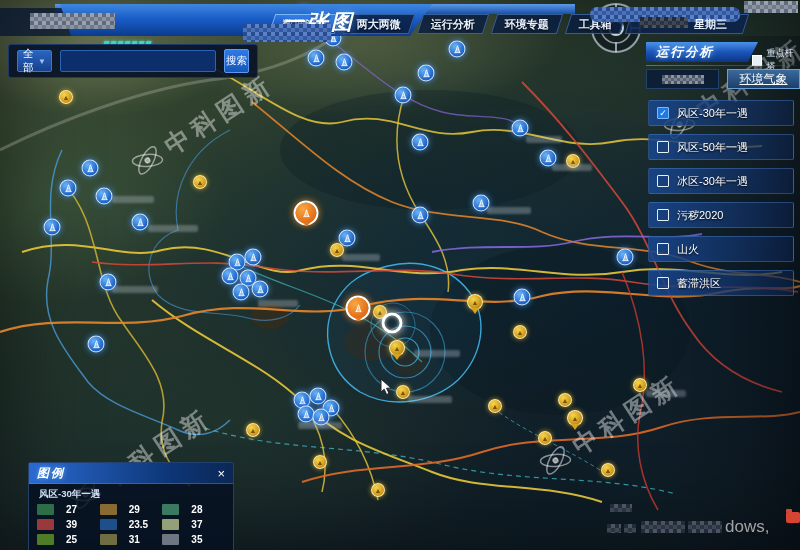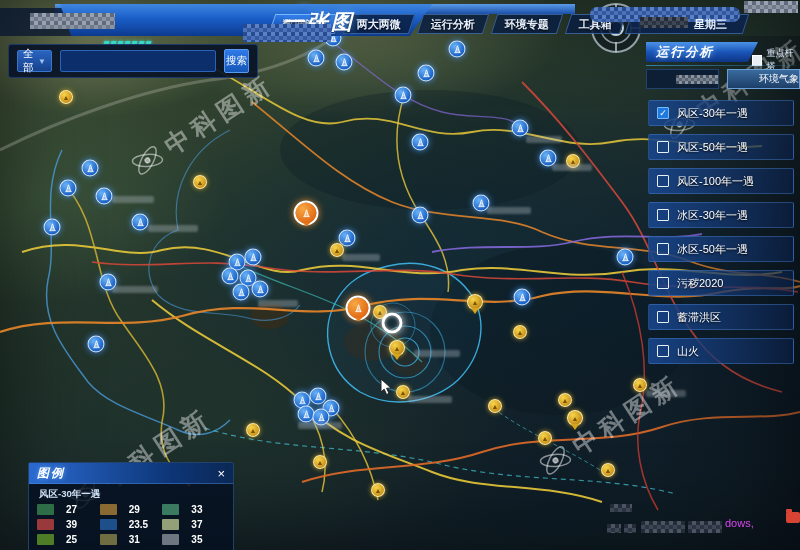--- a/index.html
+++ b/index.html
@@ -104,8 +104,8 @@
   #panel-divider{position:absolute;left:646px;top:65px;width:150px;height:1px;z-index:6;
     background:linear-gradient(90deg,rgba(60,160,220,.7),rgba(60,160,220,.15));}
   #panel-tabs{position:absolute;left:646px;top:69px;z-index:6;display:flex;gap:8px;}
-  .ptab{width:71px;height:18px;display:flex;align-items:center;justify-content:flex-end;
-    font-size:10px;color:#cfe0f5;background:rgba(10,28,55,.85);border:1px solid rgba(70,120,190,.4);cursor:pointer;}
+  .ptab{width:71px;height:18px;display:flex;align-items:center;justify-content:center;
+    font-size:12px;color:#cfe0f5;background:rgba(10,28,55,.85);border:1px solid rgba(70,120,190,.4);cursor:pointer;text-decoration:underline;}
   .ptab.active{background:linear-gradient(180deg,#3a6a9e,#1c3f68);border-color:#6aa0d8;color:#fff;}
   .pixel-inline{display:inline-block;width:42px;height:9px;background-size:6px 6px;
     background-image:conic-gradient(#8a94a2 25%,#5a6472 0 50%,#78828e 0 75%,#4a5462 0);}

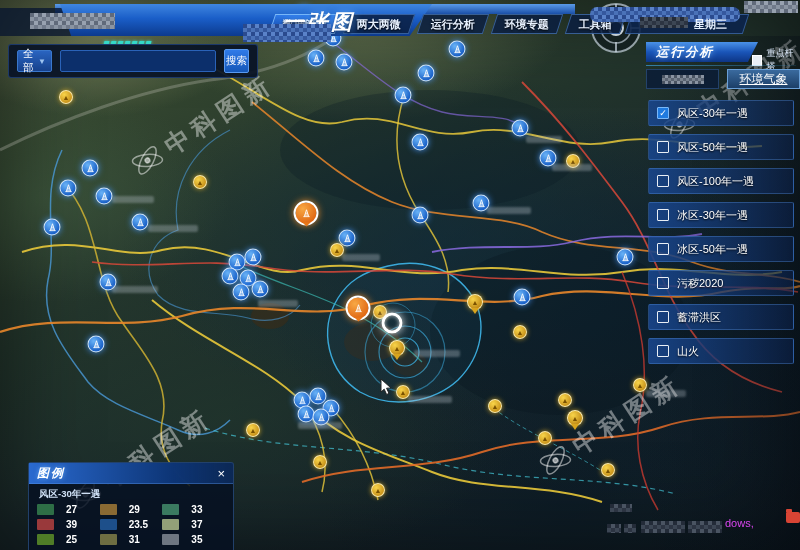--- a/index.html
+++ b/index.html
@@ -544,10 +544,6 @@
     </div>
     <div class="layer-row">
       <span class="cb"></span>
-      <span class="layer-label">风区-100年一遇</span>
-    </div>
-    <div class="layer-row">
-      <span class="cb"></span>
       <span class="layer-label">冰区-30年一遇</span>
     </div>
     <div class="layer-row">

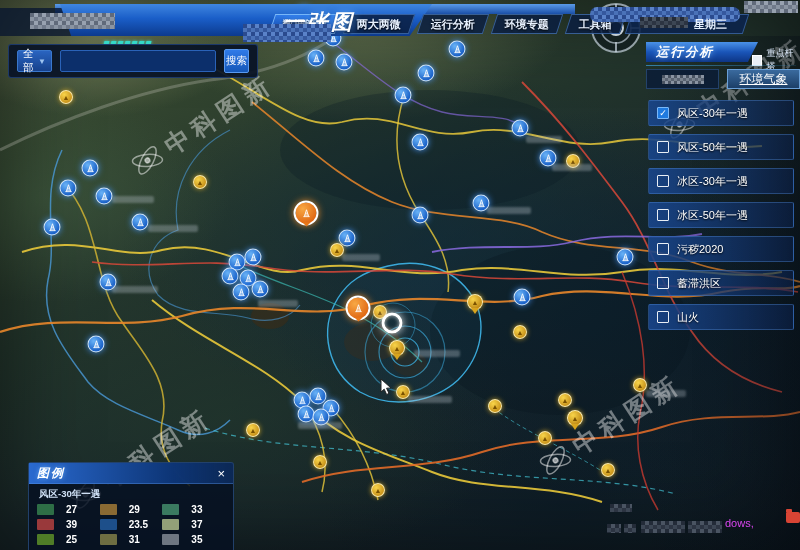--- a/index.html
+++ b/index.html
@@ -548,10 +548,6 @@
     </div>
     <div class="layer-row">
       <span class="cb"></span>
-      <span class="layer-label">冰区-50年一遇</span>
-    </div>
-    <div class="layer-row">
-      <span class="cb"></span>
       <span class="layer-label">污秽2020</span>
     </div>
     <div class="layer-row">

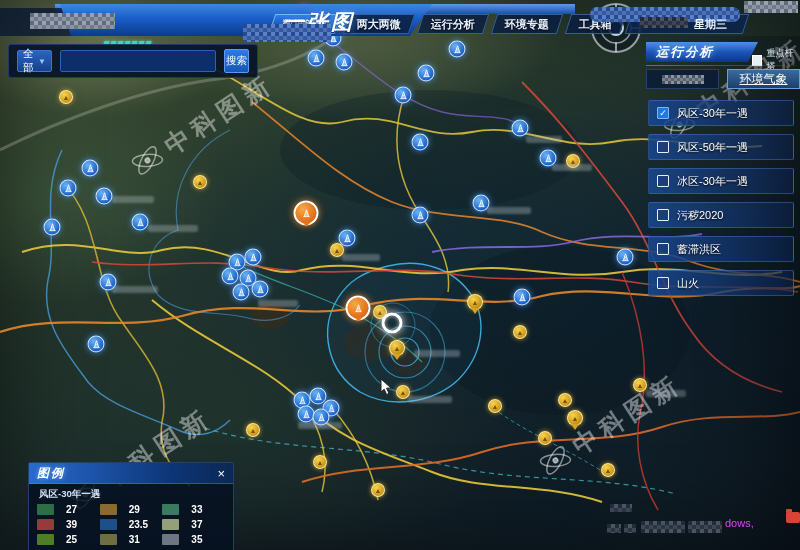--- a/index.html
+++ b/index.html
@@ -552,11 +552,11 @@
     </div>
     <div class="layer-row">
       <span class="cb"></span>
-      <span class="layer-label">蓄滞洪区</span>
+      <span class="layer-label">山火</span>
     </div>
     <div class="layer-row">
       <span class="cb"></span>
-      <span class="layer-label">山火</span>
+      <span class="layer-label">蓄滞洪区</span>
     </div>
   </div>
 

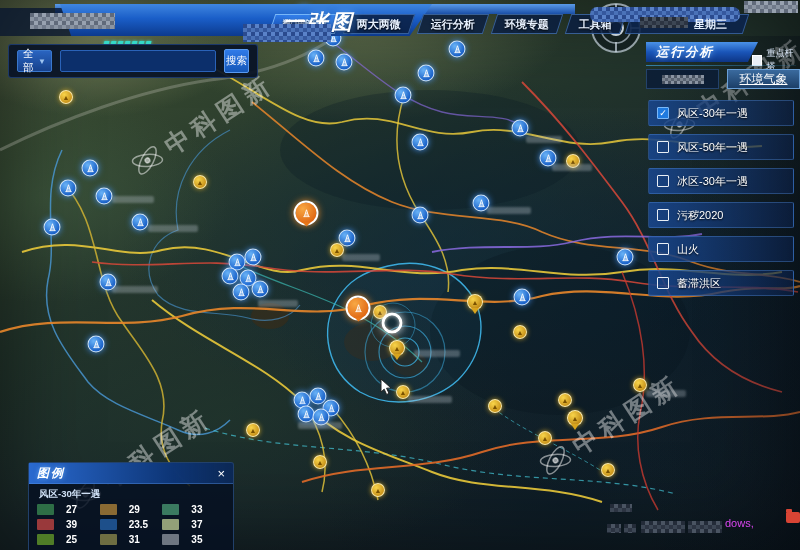--- a/index.html
+++ b/index.html
@@ -577,7 +577,7 @@
       </div>
       <div class="lg-cell">
         <span class="sw" style="background: rgb(58, 122, 96);"></span>
-        <span class="lv">33</span>
+        <span class="lv">28</span>
       </div>
       <div class="lg-cell">
         <span class="sw" style="background: rgb(153, 57, 59);"></span>

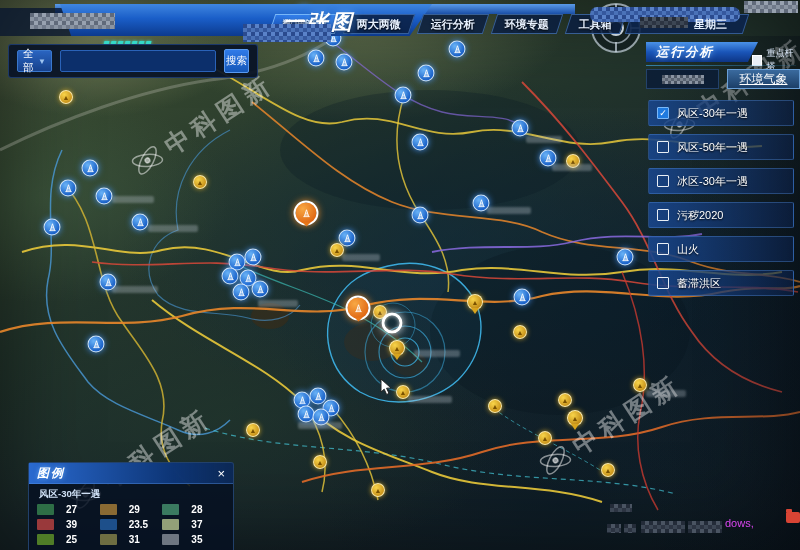--- a/index.html
+++ b/index.html
@@ -133,7 +133,7 @@
   .lv{color:#fff;font-size:10px;font-weight:bold;margin-left:12px;}
   #legend-default{display:flex;align-items:center;padding:4px 8px 0 8px;}
   
-  #windows-text{position:absolute;left:725px;top:517px;z-index:6;color:#d946ef;font-size:11px;}
+  #windows-text{position:absolute;left:725px;top:517px;z-index:6;color:#a3a3a3;font-size:17px;}
   #folder-icon{position:absolute;left:786px;top:512px;width:14px;height:11px;z-index:6;
     background:#d84434;border-radius:1px 2px 2px 2px;}
   #folder-icon::before{content:"";position:absolute;top:-3px;left:0;width:6px;height:3px;

